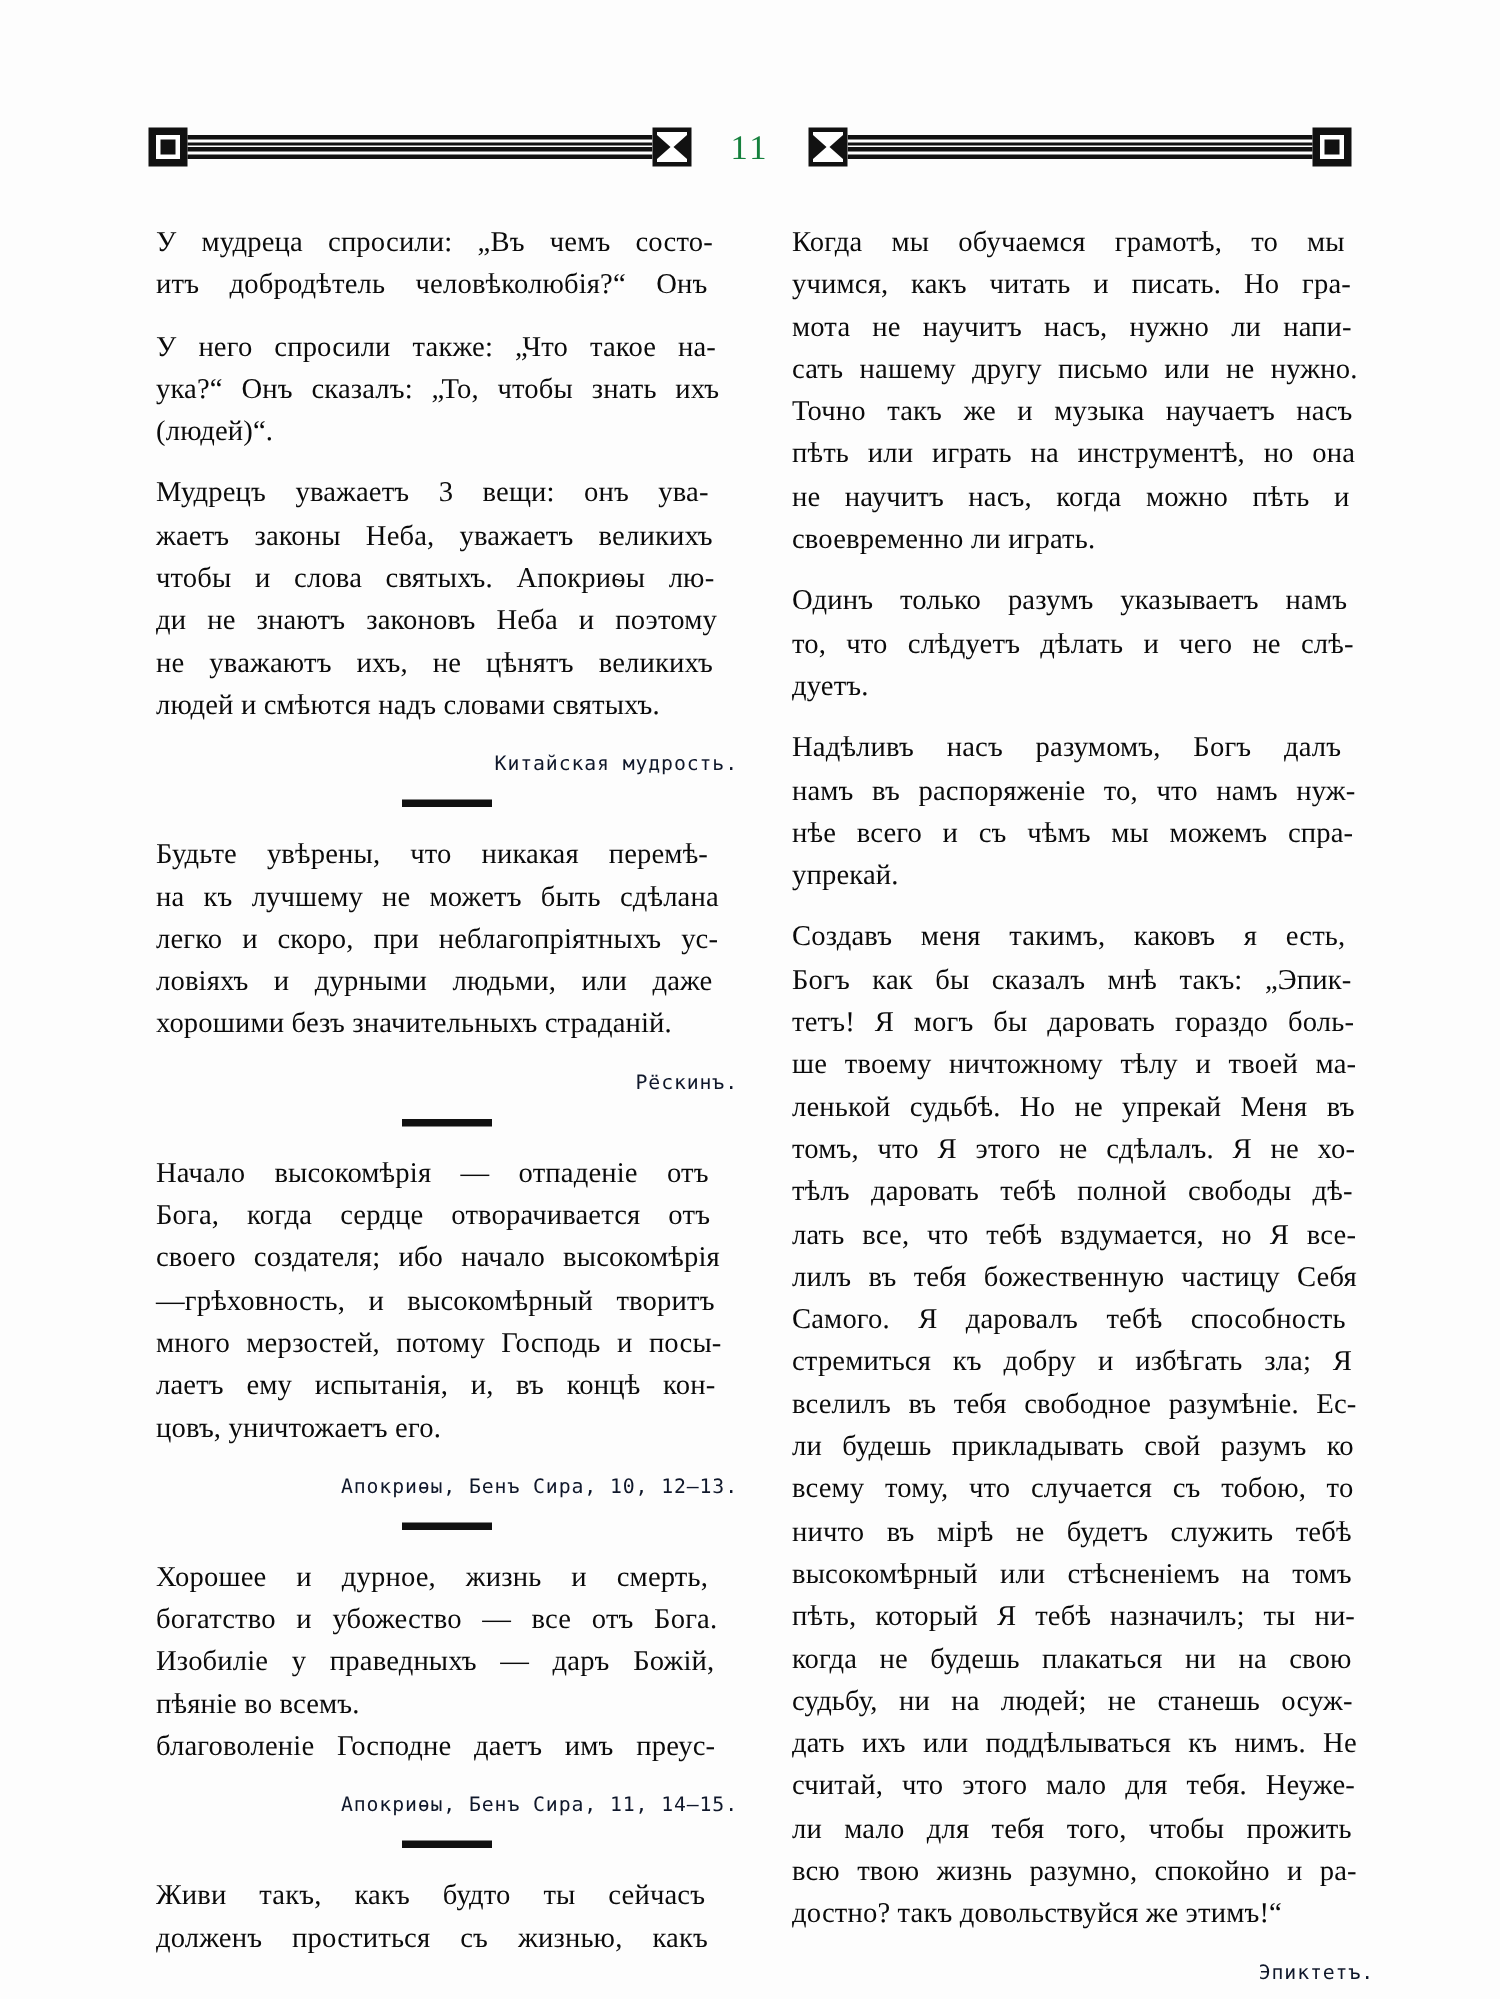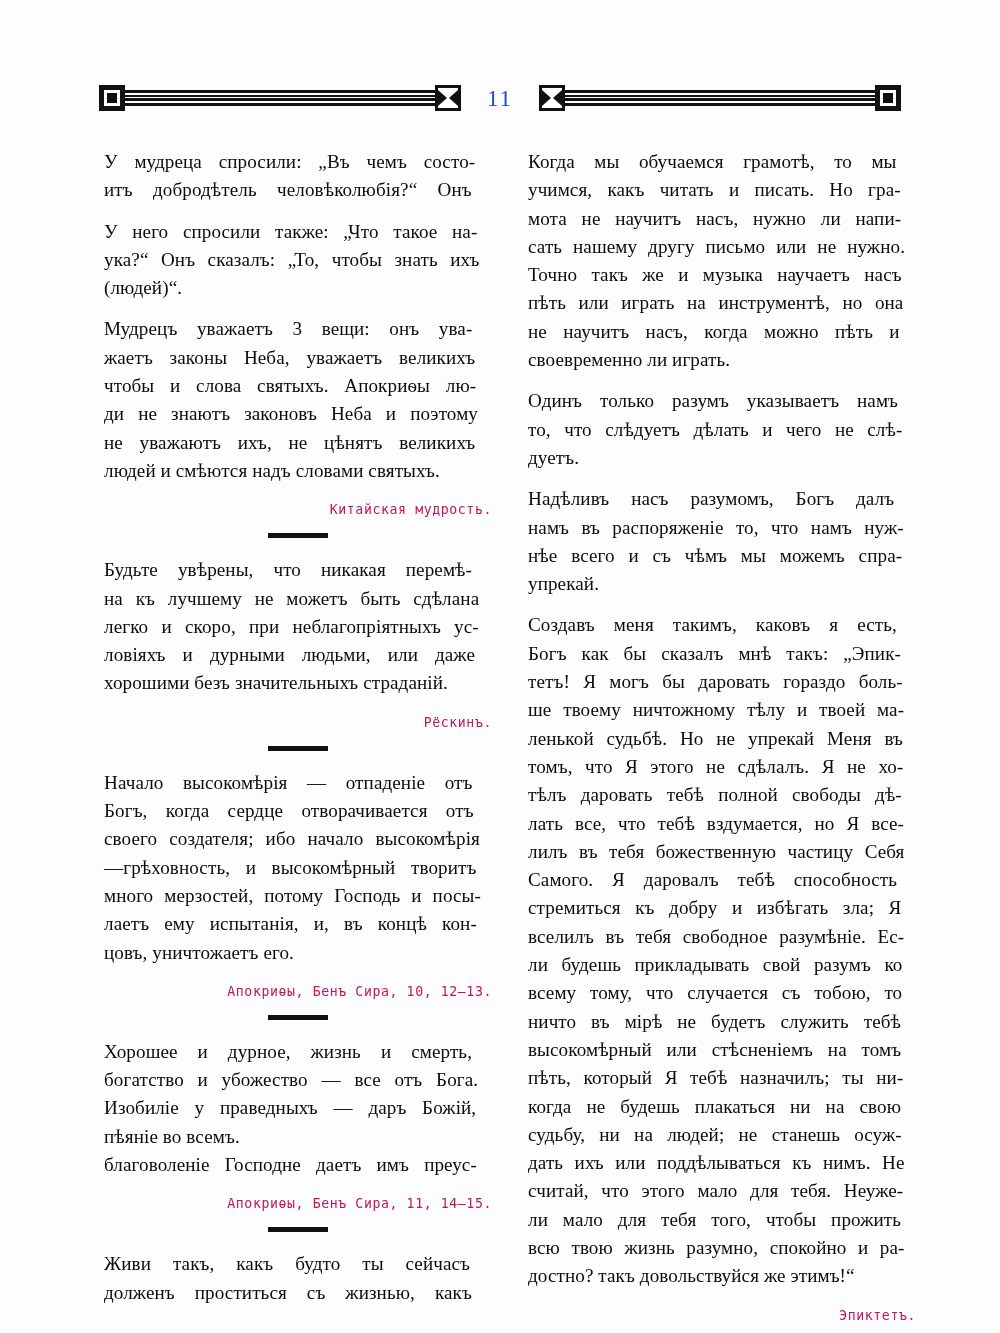--- a/index.html
+++ b/index.html
@@ -114,7 +114,7 @@
     letter-spacing: 2px;
     padding: 0 26px;
     line-height: 1;
-    color: #1d4ed8;
+    color: #15803d;
   }
 
   

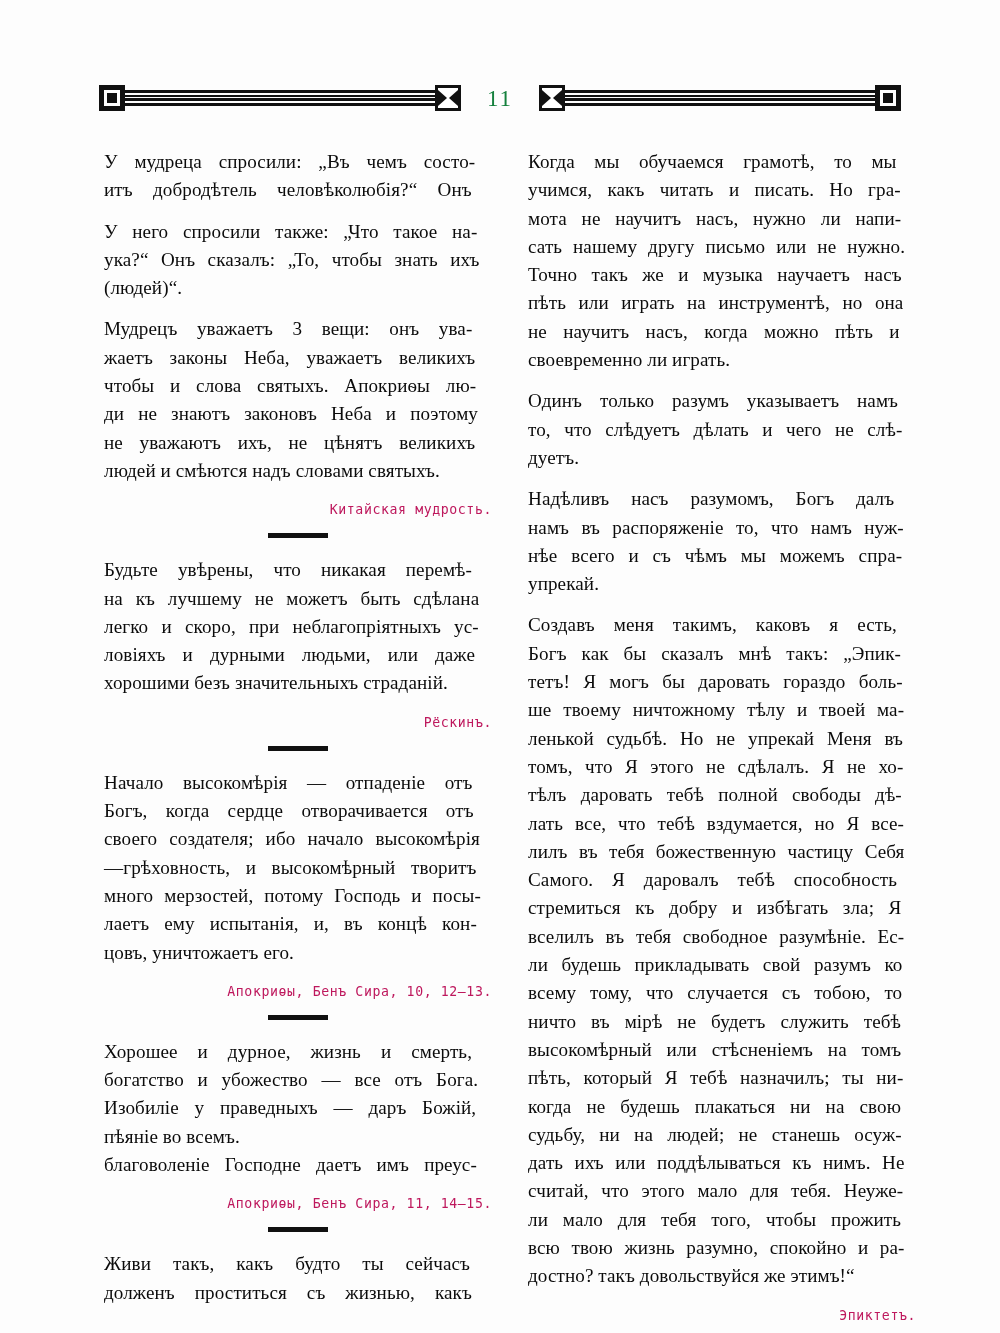--- a/index.html
+++ b/index.html
@@ -156,7 +156,7 @@
     letter-spacing: 0.6px;
     text-align: right;
     margin-top: 4px;
-    color: #be185d;
+    color: #0f172a;
   }
 
   .divider {

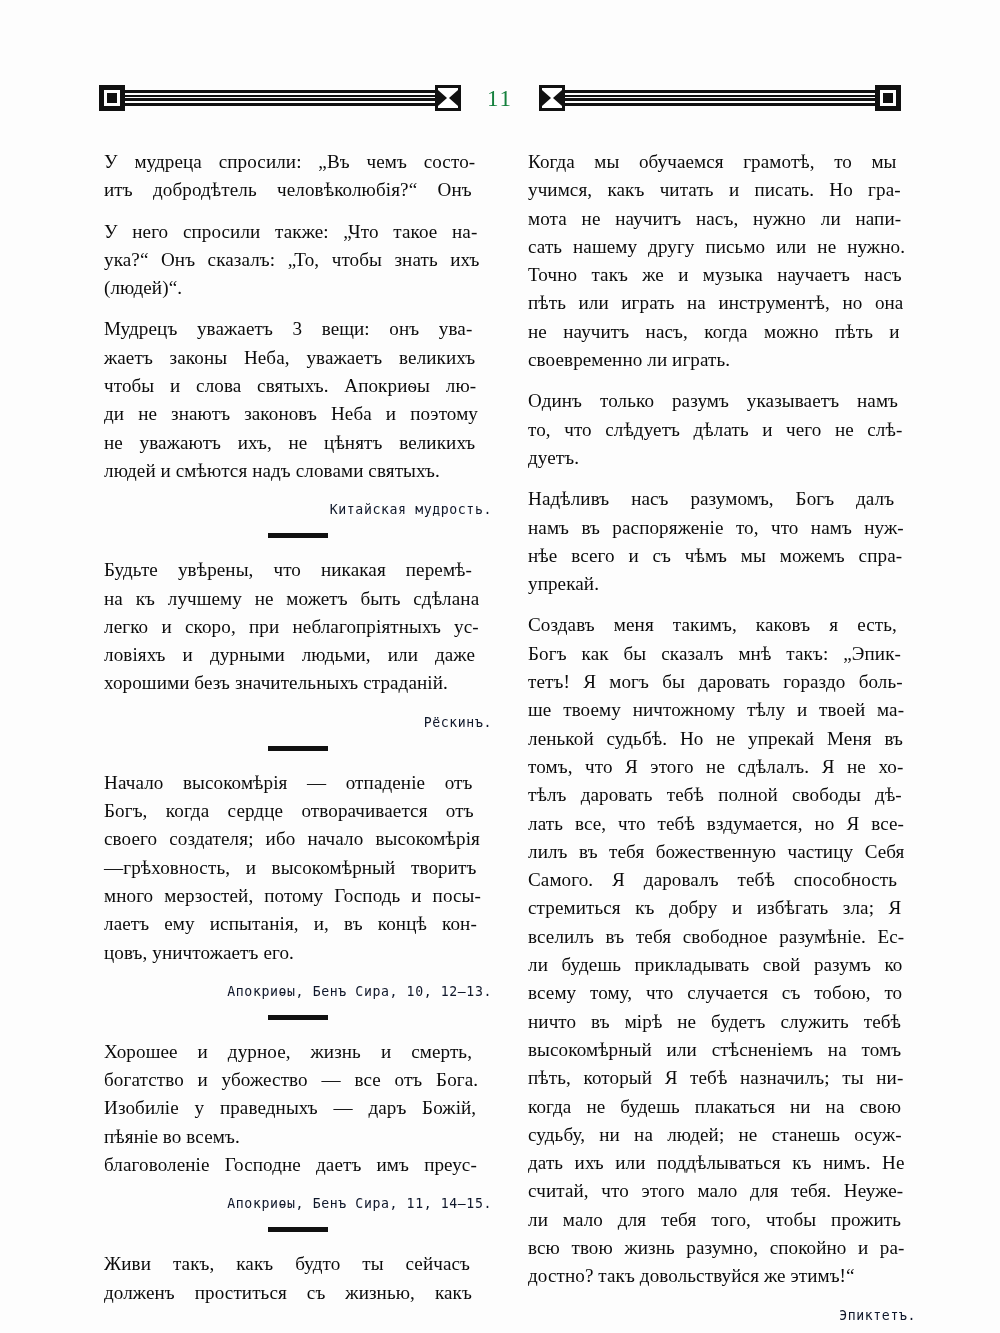--- a/index.html
+++ b/index.html
@@ -335,7 +335,7 @@
             <span>отъ</span>
           </span>
           <span class="ln j">
-            <span>Богъ,</span>
+            <span>Бога,</span>
             <span>когда</span>
             <span>сердце</span>
             <span>отворачивается</span>

